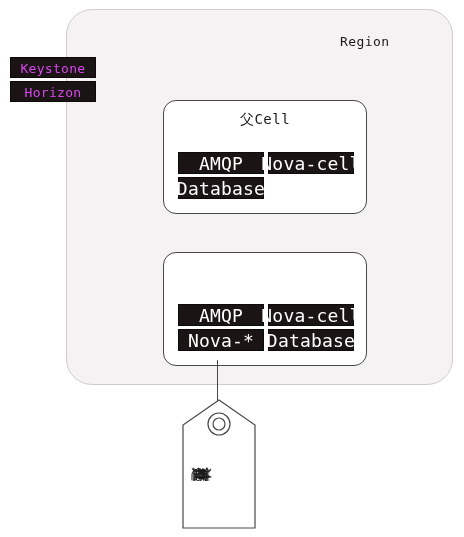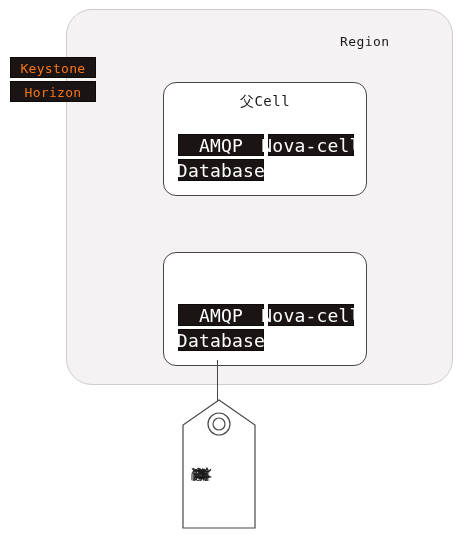--- a/index.html
+++ b/index.html
@@ -48,7 +48,7 @@
   .chip-ext {
     position: absolute;
     background: #1a1514;
-    color: #f97316;
+    color: #d946ef;
     border: 1px solid #0d0a09;
     font-size: 13px;
     letter-spacing: 0.3px;

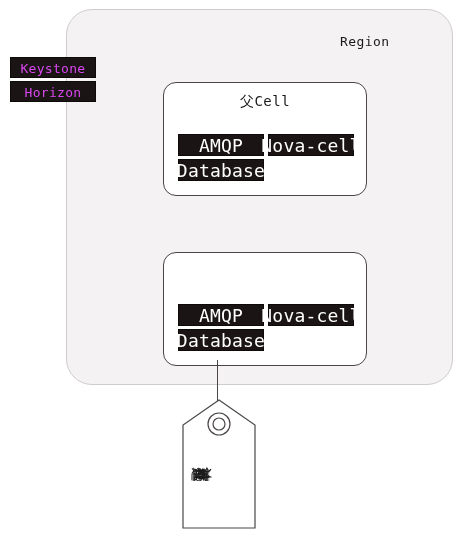--- a/index.html
+++ b/index.html
@@ -80,7 +80,7 @@
     width: 204px;
   }
   #cell-parent {
-    top: 82px;
+    top: 100px;
     height: 114px;
   }
   #cell-child {

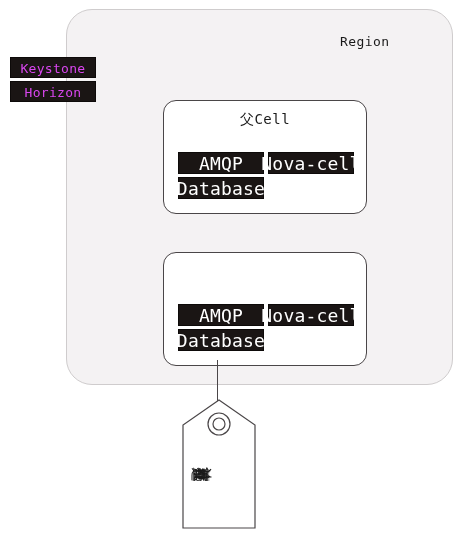--- a/index.html
+++ b/index.html
@@ -188,6 +188,7 @@
     <div class="chip-grid">
       <div class="chip">AMQP</div>
       <div class="chip">Nova-cell</div>
+      <div class="chip">Nova-*</div>
       <div class="chip">Database</div>
     </div>
   </div>

